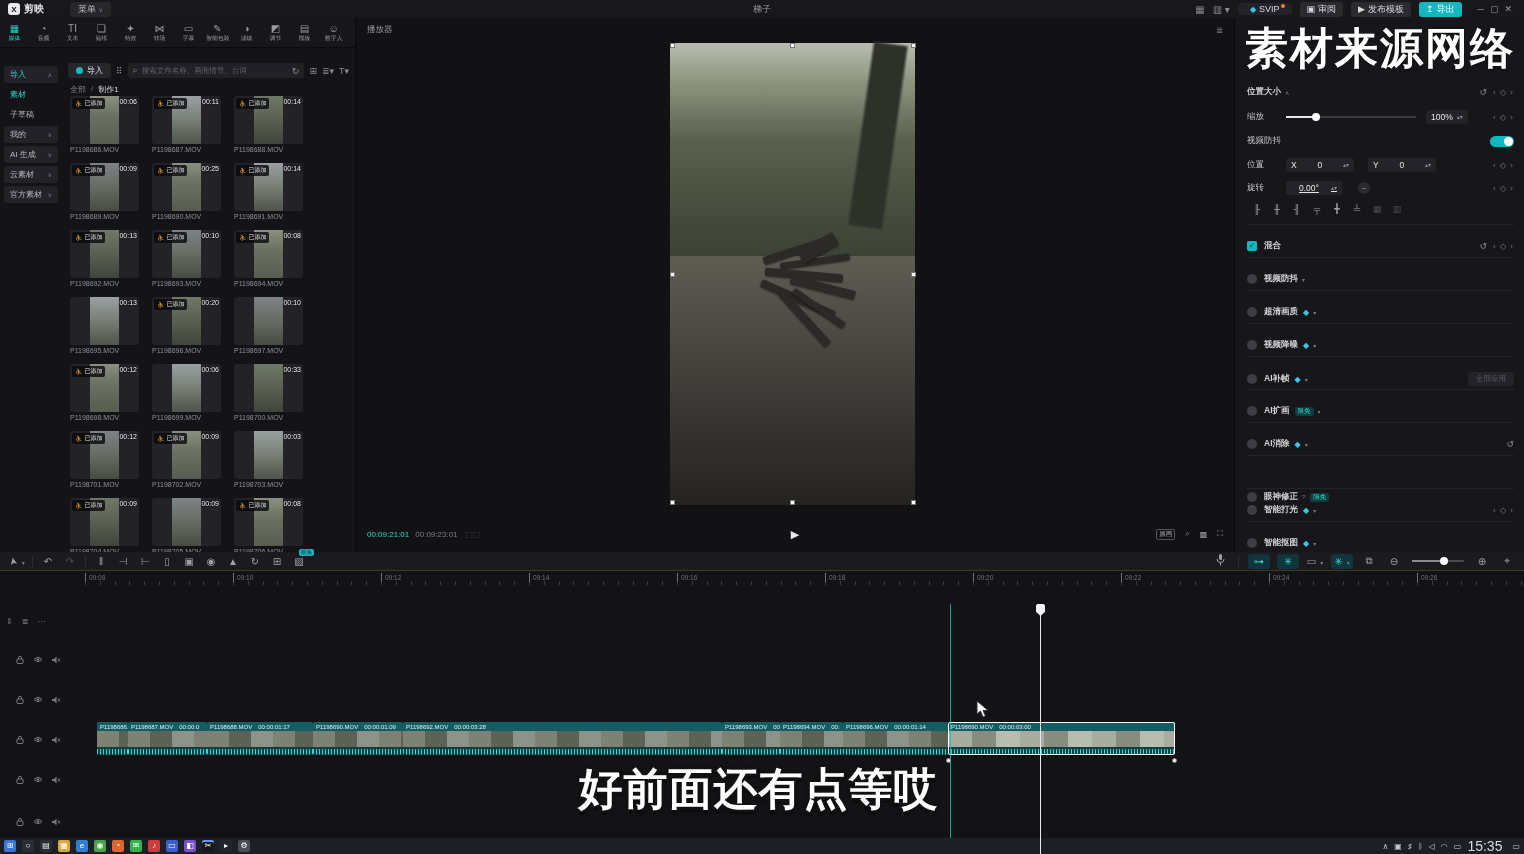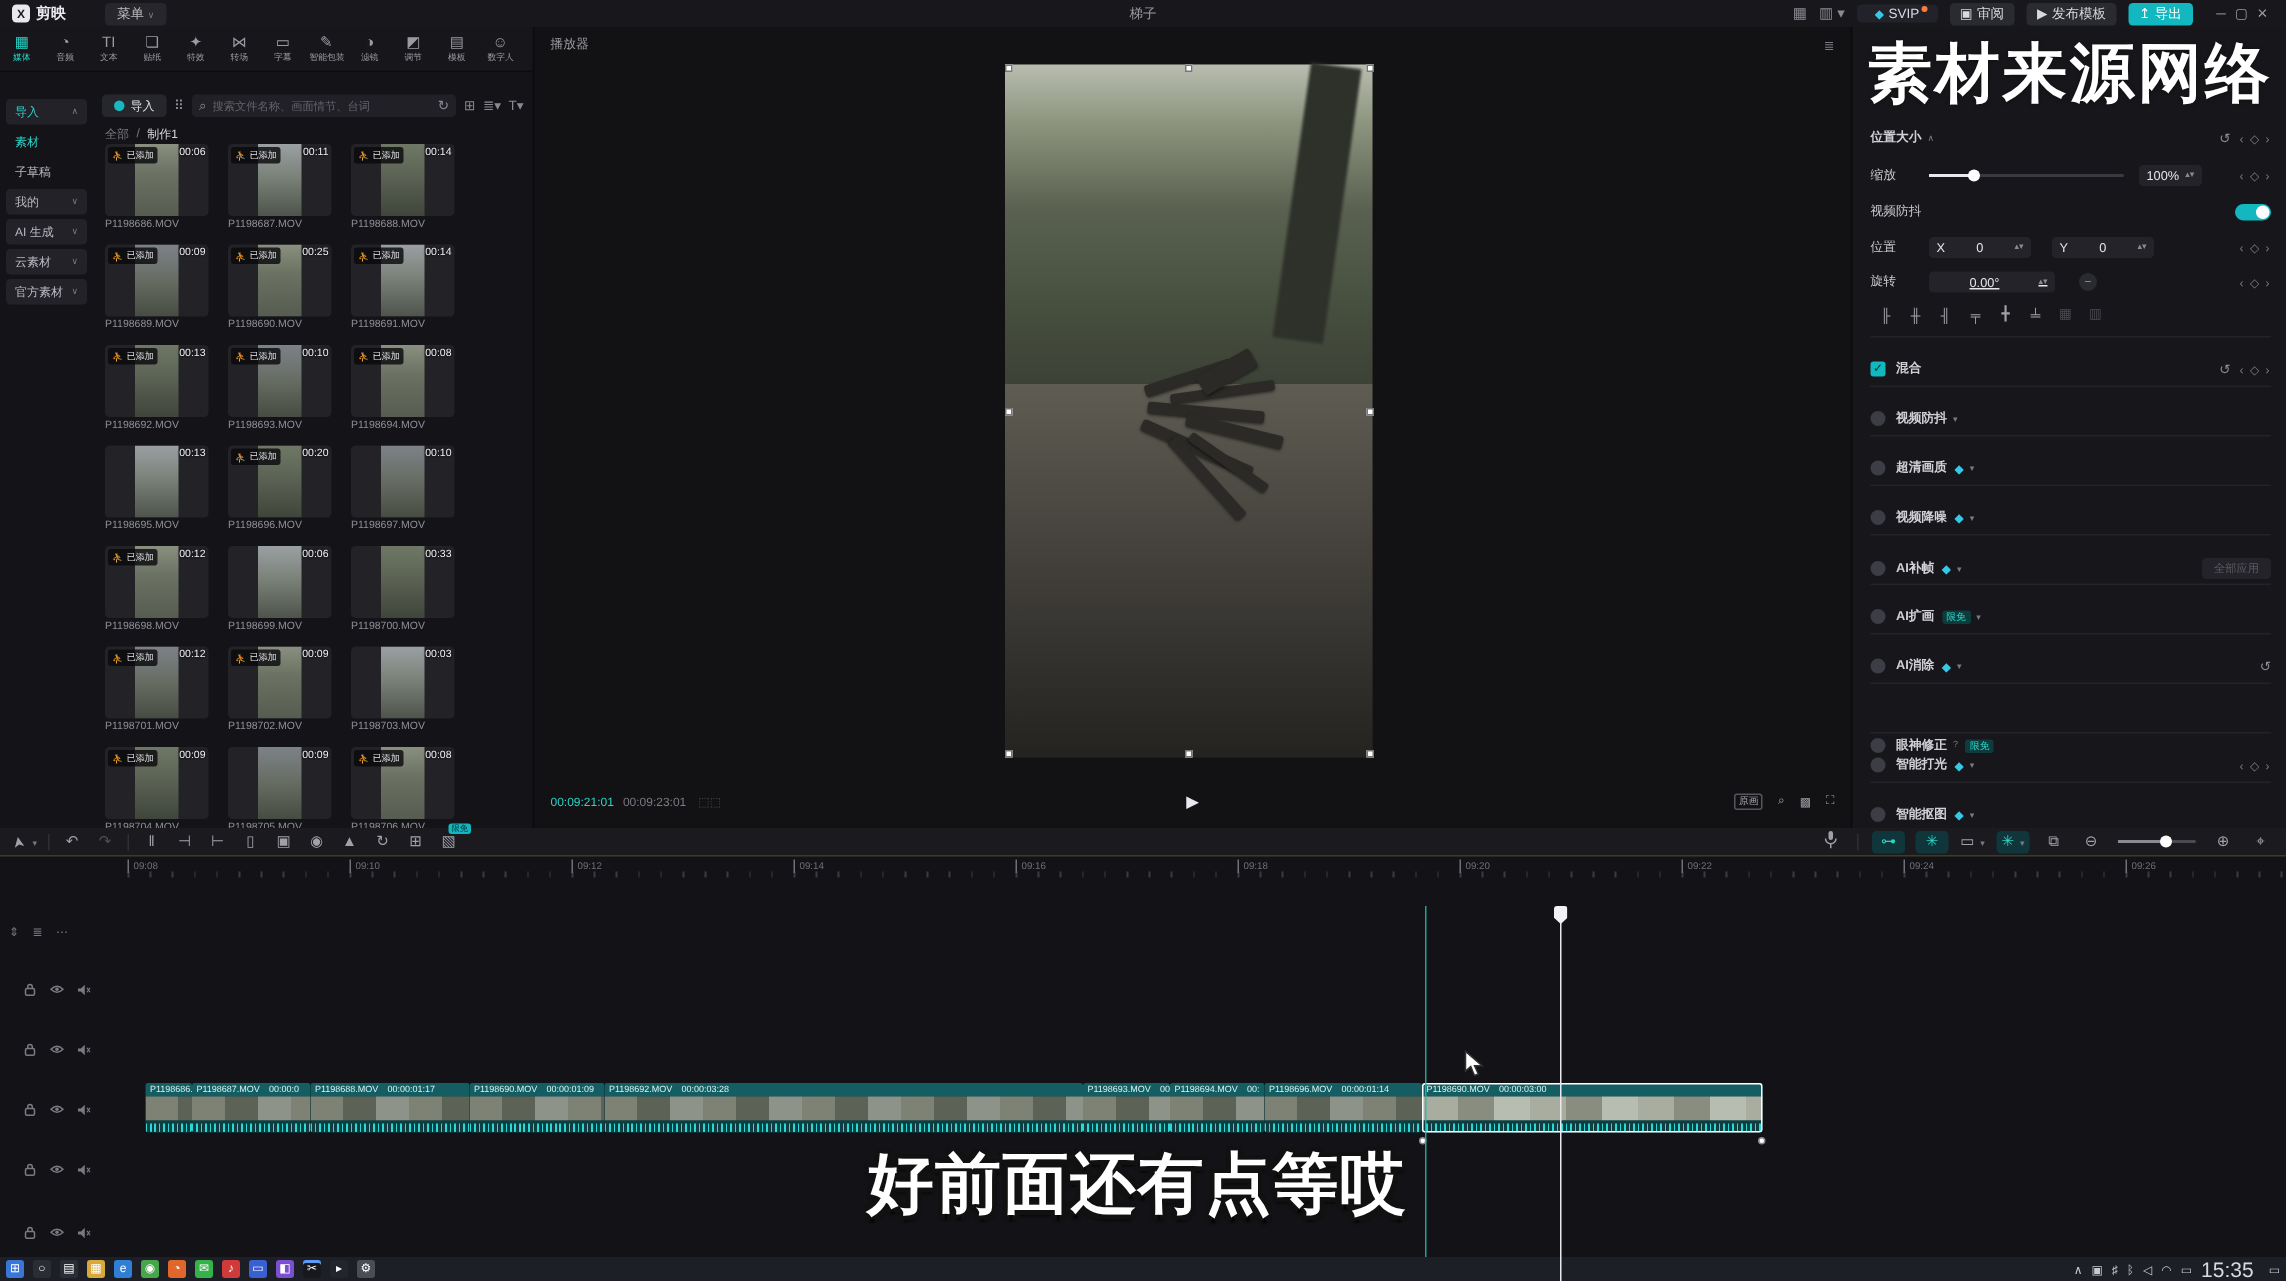--- a/index.html
+++ b/index.html
@@ -598,7 +598,7 @@
         </div>
         <div class="sec-row" style="top: 163px;">
           <span>旋转</span>
-          <div class="val-pill" style="margin-left: 22px; width: 84px; text-decoration: underline;">
+          <div class="val-pill" style="margin-left: 22px; width: 56px; text-decoration: underline;">
             <span style="margin: 0px auto;">0.00°</span>
             <span class="stepper">▴▾</span>
           </div>

